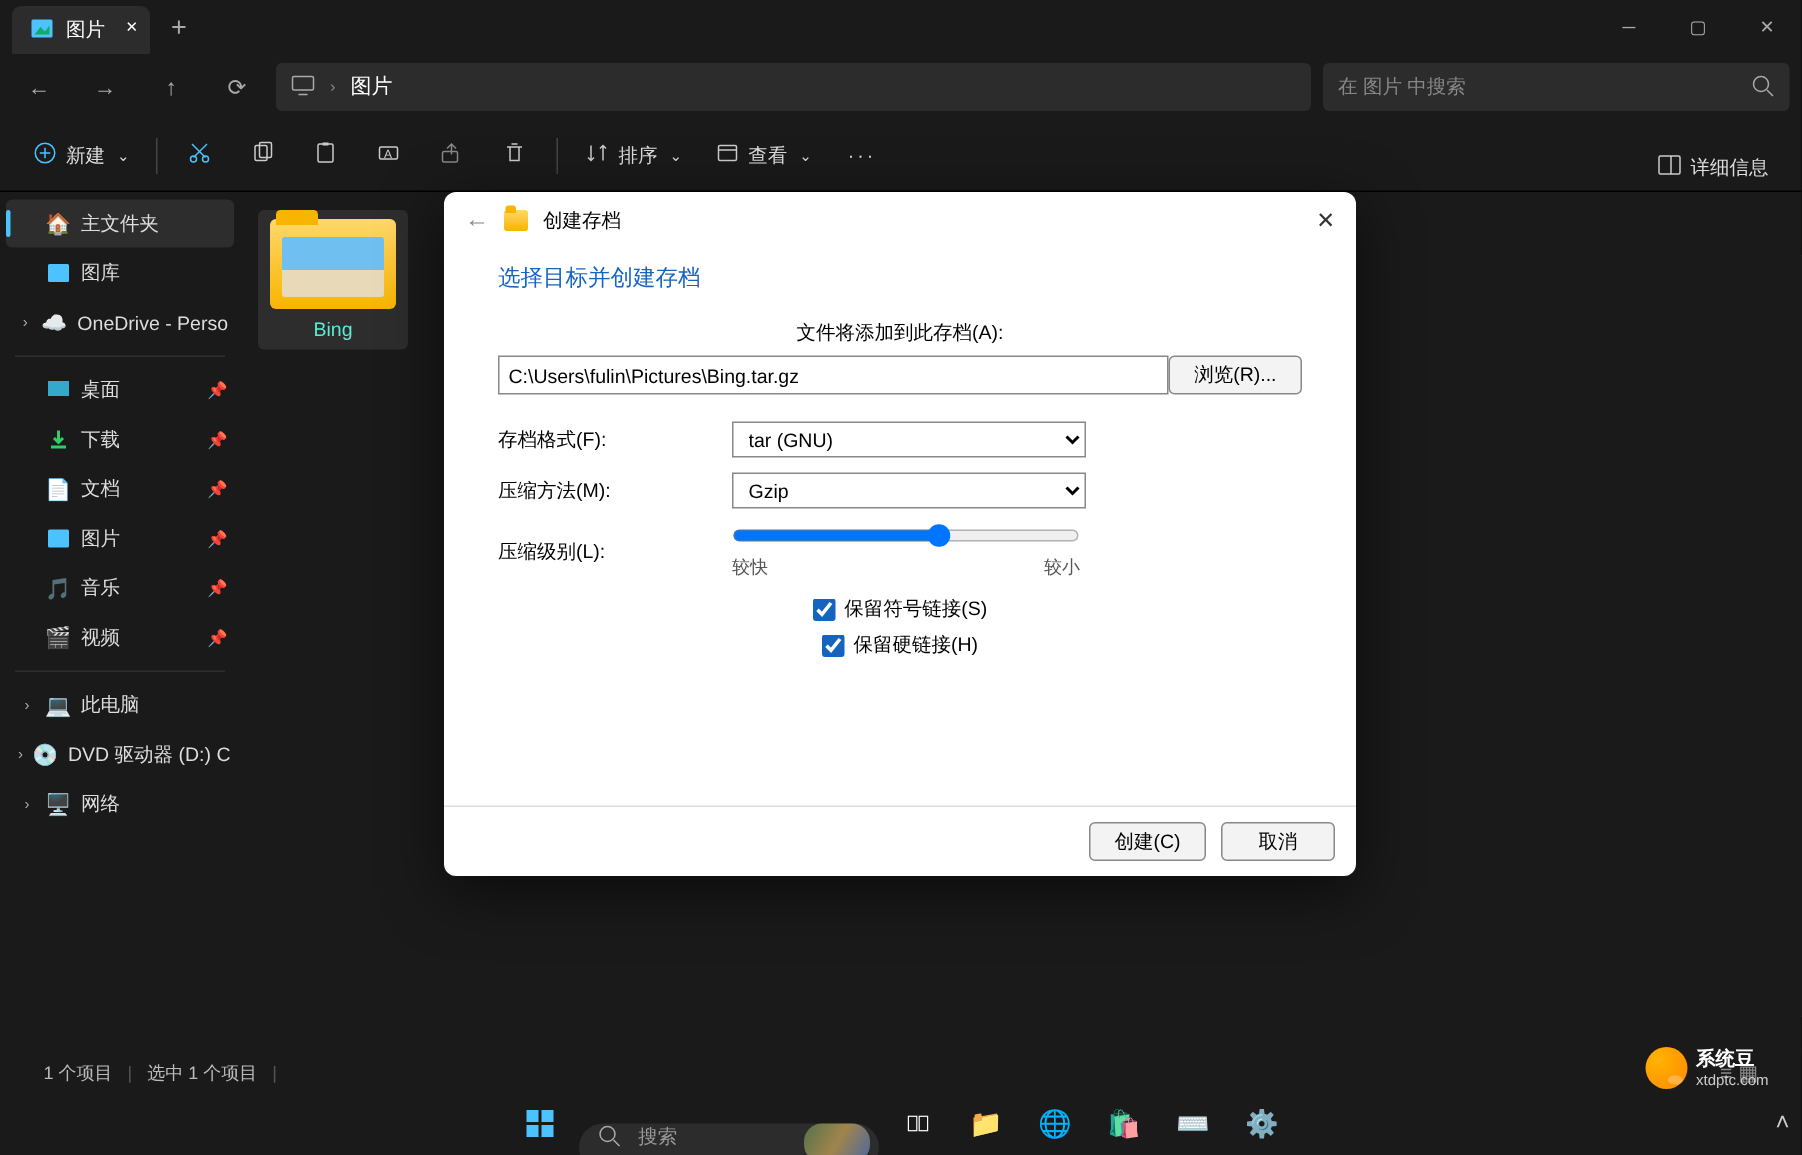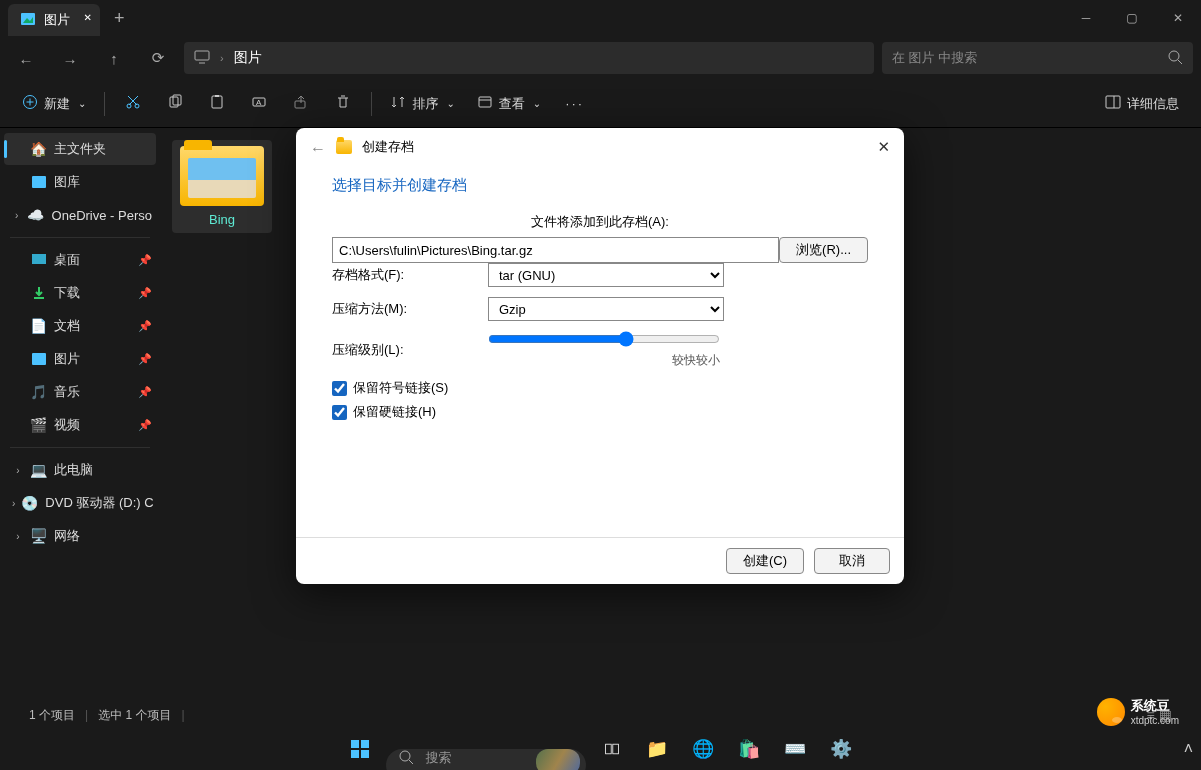--- a/index.html
+++ b/index.html
@@ -26,7 +26,7 @@
 .tbtn.icon-only { padding: 0 10px; }
 .tdiv { width: 1px; height: 24px; background: #444; margin: 0 4px; }
 .tbtn.chev::after { content: "⌄"; font-size: 10px; margin-left: 2px; }
-.details-btn { margin-left: auto; }
+.details-btn { margin-left: auto; align-items: flex-end; }
 
 
 .main { display: flex; height: calc(100% - 36px - 44px - 48px - 26px - 42px); background: #1a1a1a; }

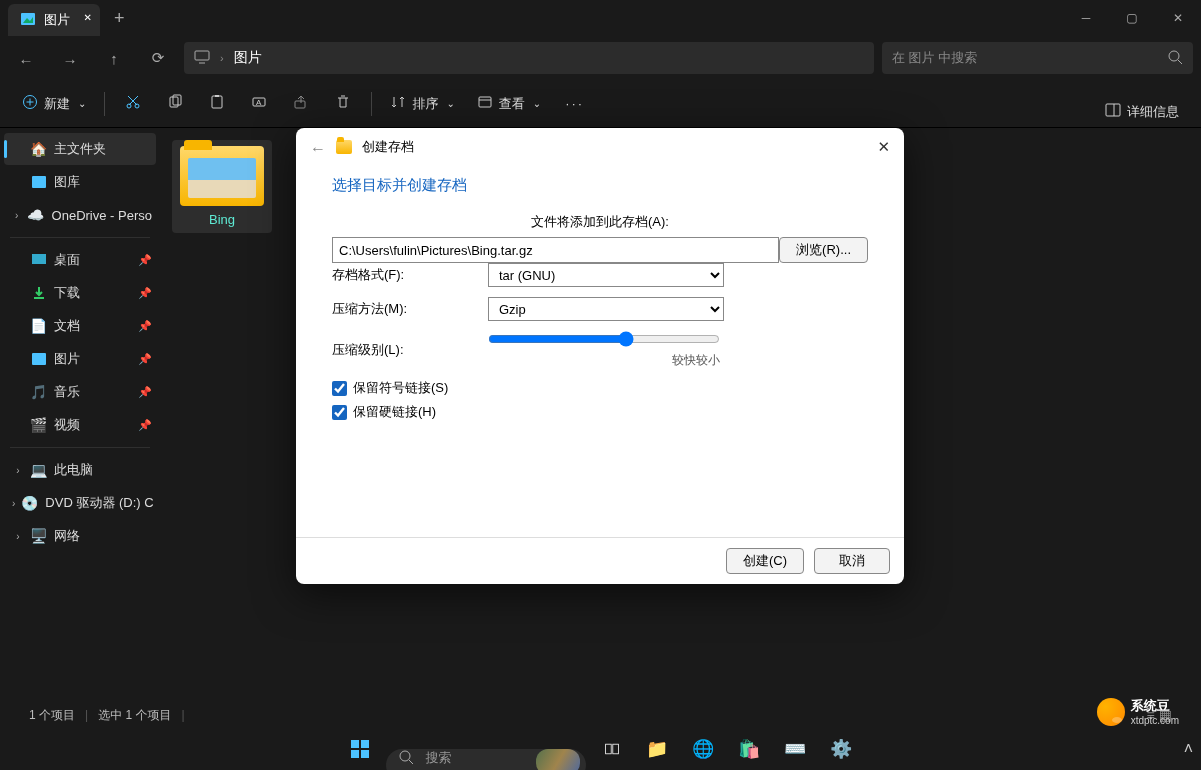--- a/index.html
+++ b/index.html
@@ -69,7 +69,7 @@
 .dlg-body { padding: 10px 36px; flex: 1; font-size: 13px; }
 .dlg-h { color: #1565c0; font-size: 15px; margin-bottom: 18px; }
 .dlg-label { margin-bottom: 6px; text-align: center; }
-.dlg-path-row { display: flex; }
+.dlg-path-row { display: flex; margin-bottom: 18px; }
 .dlg-input { flex: 1; height: 26px; border: 1px solid #888; padding: 0 6px; font-size: 13px; }
 .dlg-btn { height: 26px; padding: 0 16px; border: 1px solid #888; background: #f3f3f3; border-radius: 4px; font-size: 13px; cursor: pointer; }
 .dlg-row { display: flex; align-items: center; margin-bottom: 10px; }

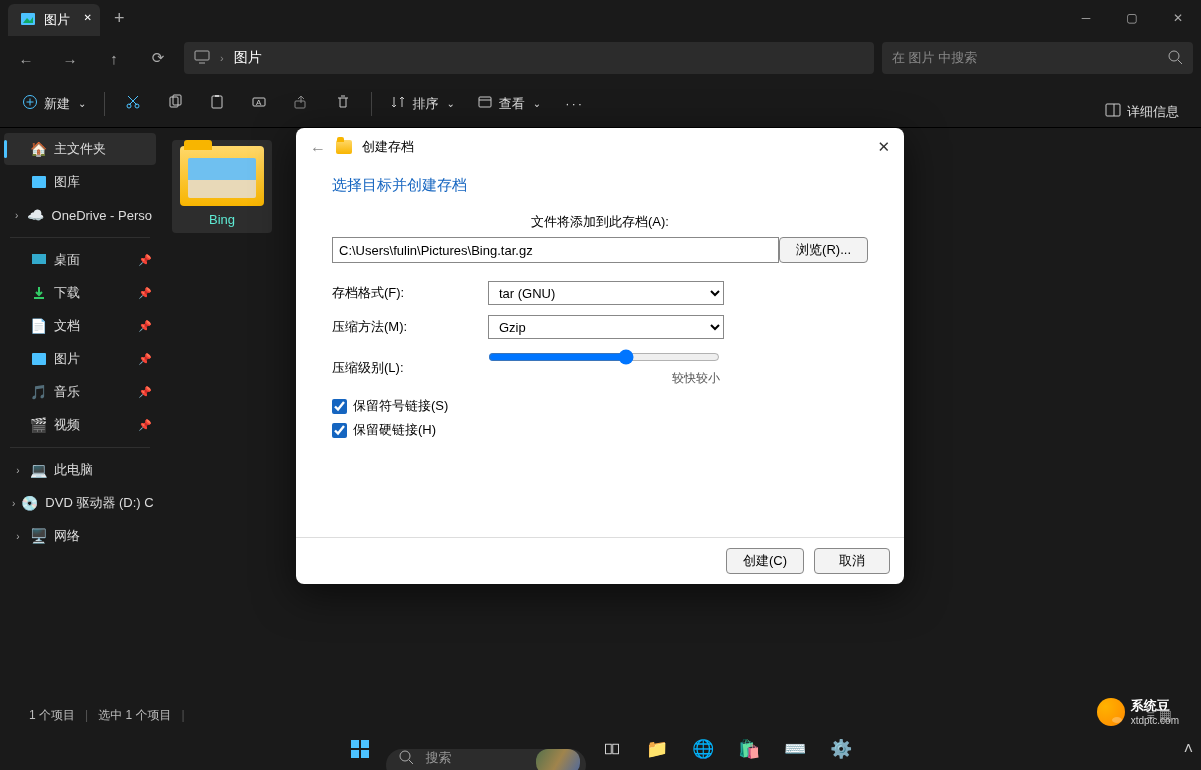--- a/index.html
+++ b/index.html
@@ -77,7 +77,7 @@
 .dlg-select { width: 236px; height: 24px; border: 1px solid #888; padding: 0 6px; font-size: 13px; background: #fff; }
 .dlg-slider { width: 232px; }
 .dlg-slider input[type=range] { width: 100%; }
-.dlg-slider-lbls { display: flex; justify-content: flex-end; font-size: 12px; color: #555; margin-top: 2px; }
+.dlg-slider-lbls { display: flex; justify-content: space-between; font-size: 12px; color: #555; margin-top: 2px; }
 .dlg-check { display: flex; align-items: center; gap: 6px; margin-top: 6px; }
 .dlg-check input { width: 15px; height: 15px; accent-color: #1565c0; }
 .dlg-foot { border-top: 1px solid #ddd; padding: 10px 14px; display: flex; justify-content: flex-end; gap: 10px; }

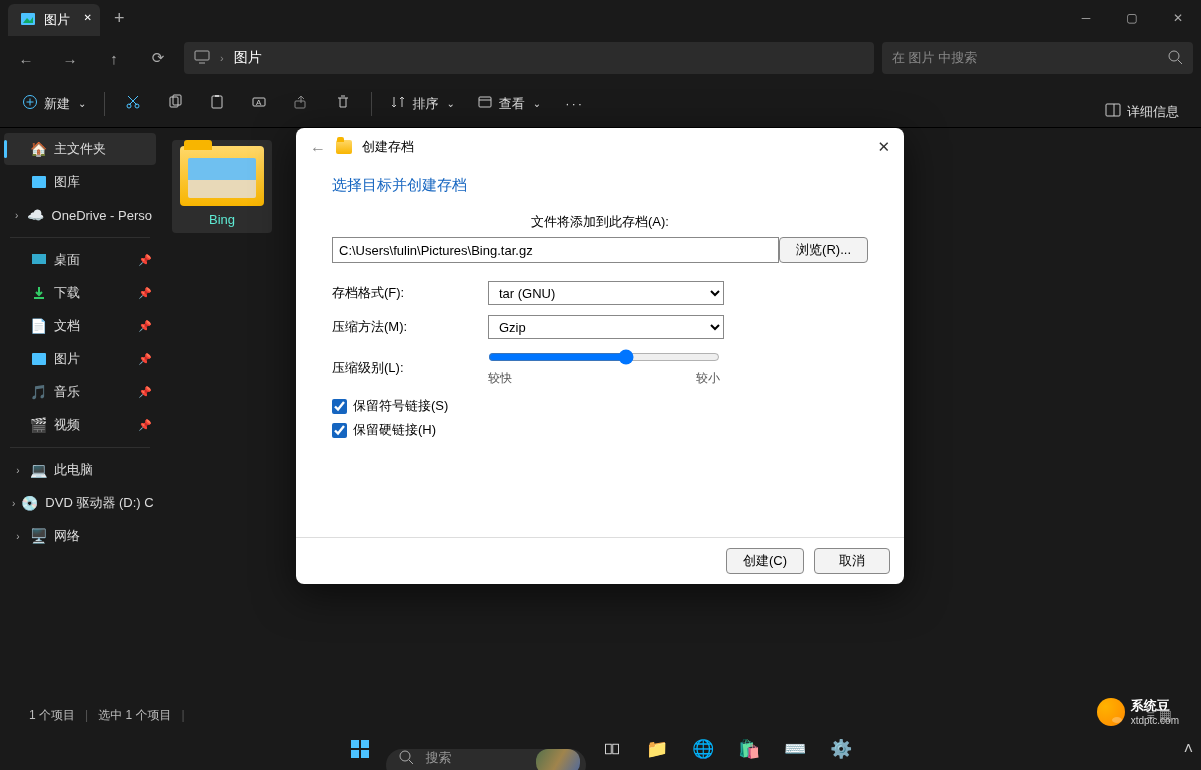--- a/index.html
+++ b/index.html
@@ -78,7 +78,7 @@
 .dlg-slider { width: 232px; }
 .dlg-slider input[type=range] { width: 100%; }
 .dlg-slider-lbls { display: flex; justify-content: space-between; font-size: 12px; color: #555; margin-top: 2px; }
-.dlg-check { display: flex; align-items: center; gap: 6px; margin-top: 6px; }
+.dlg-check { display: flex; align-items: center; gap: 6px; margin-top: 6px; justify-content: center; }
 .dlg-check input { width: 15px; height: 15px; accent-color: #1565c0; }
 .dlg-foot { border-top: 1px solid #ddd; padding: 10px 14px; display: flex; justify-content: flex-end; gap: 10px; }
 .dlg-foot .dlg-btn { min-width: 76px; }

